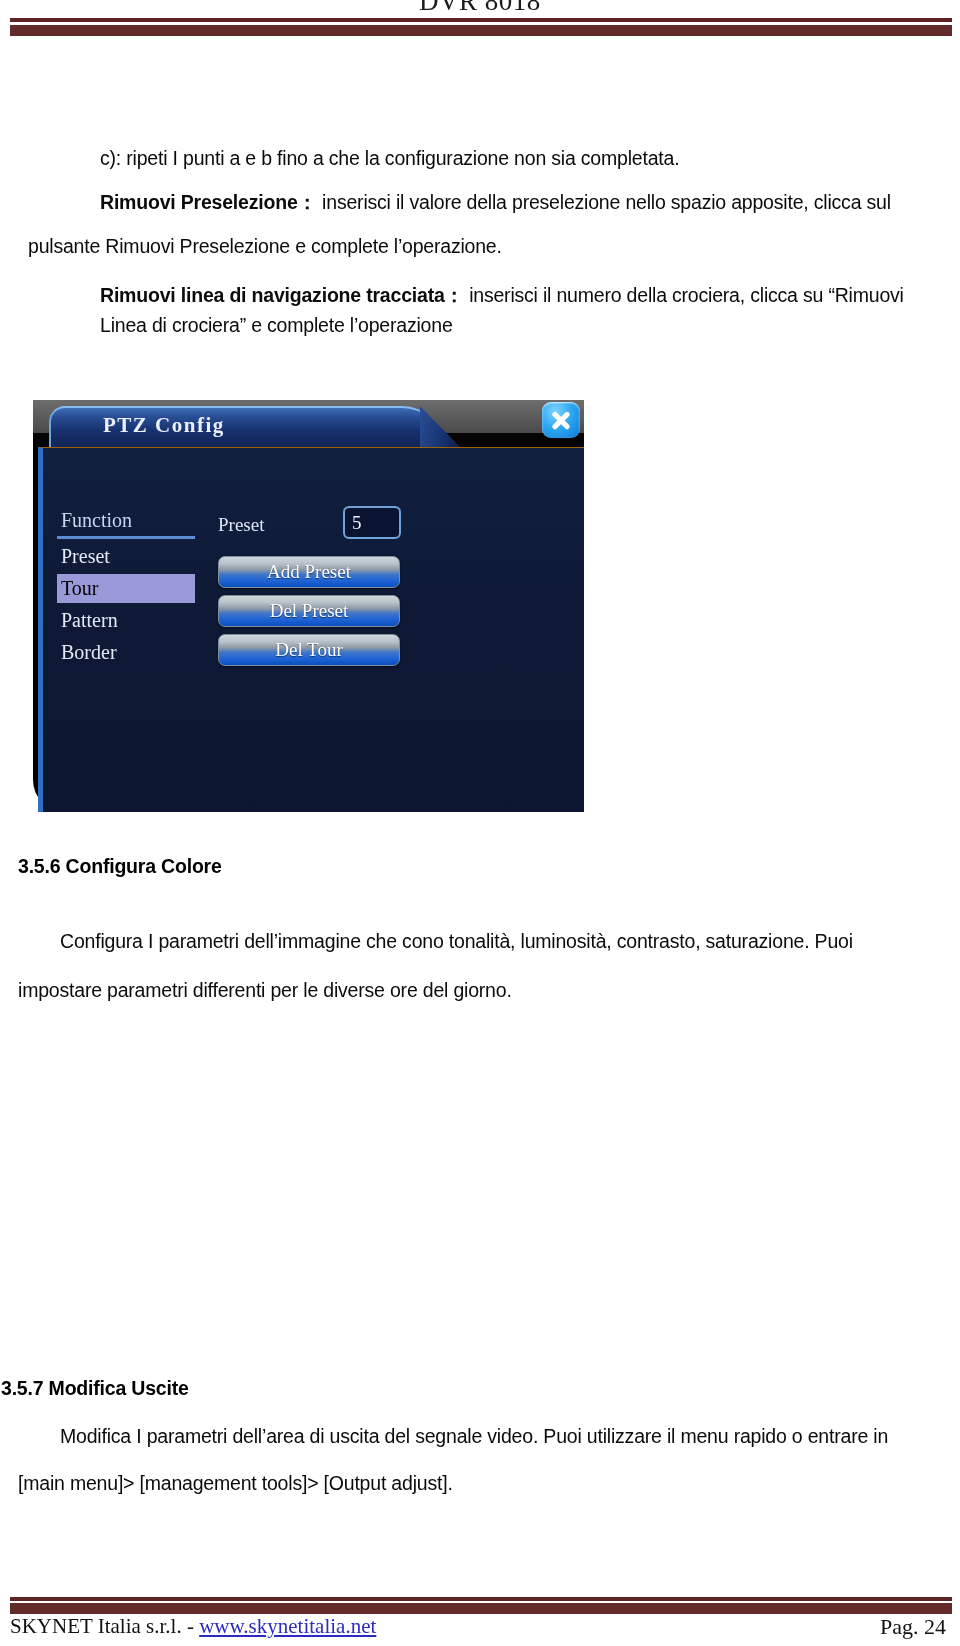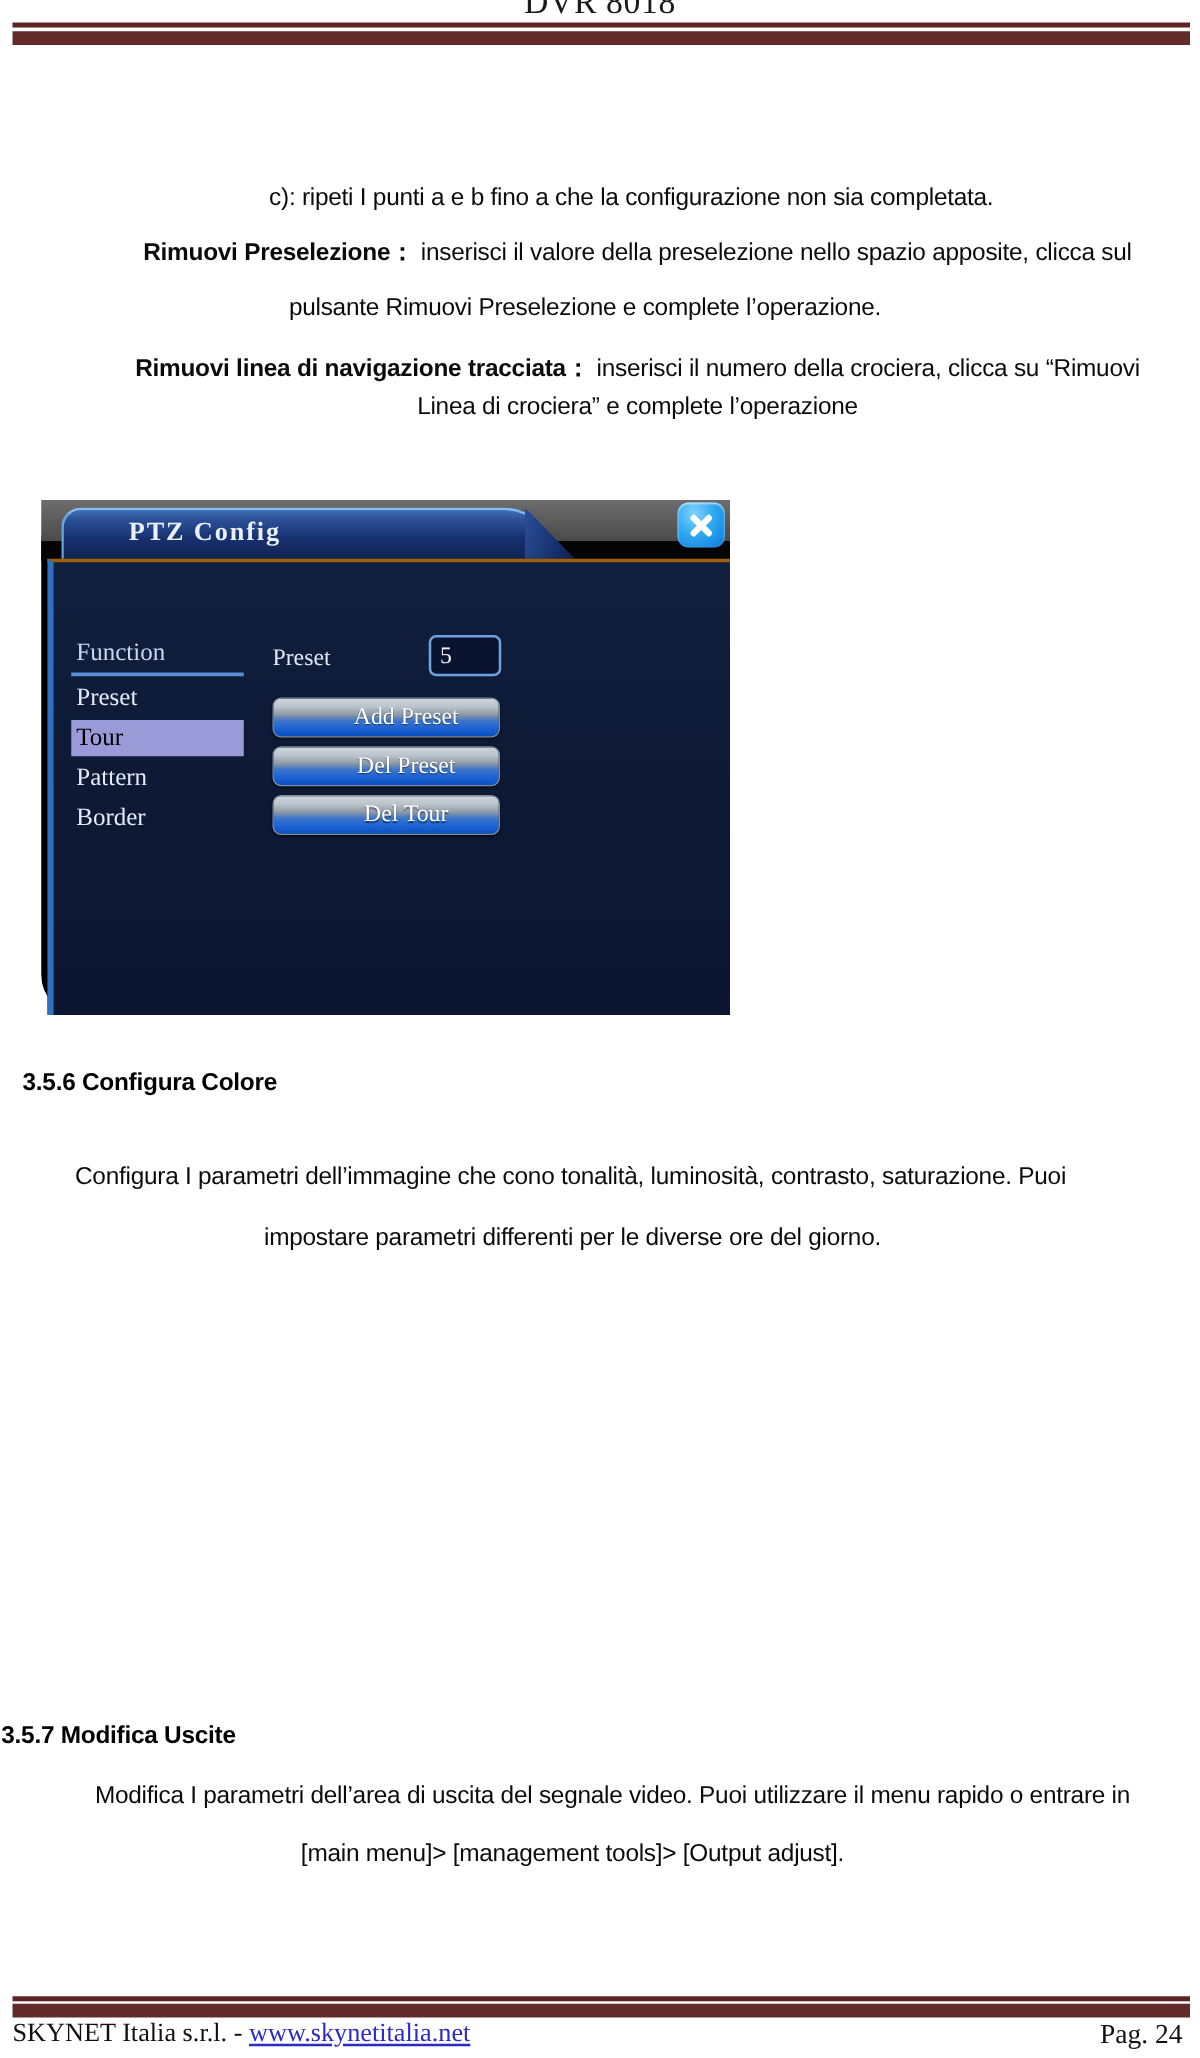--- a/index.html
+++ b/index.html
@@ -65,7 +65,6 @@
     line-height: 24px;
     color: #0b0b0b;
     letter-spacing: -0.2px;
-    text-align: center;
   }
   .para b { font-weight: 700; }
 

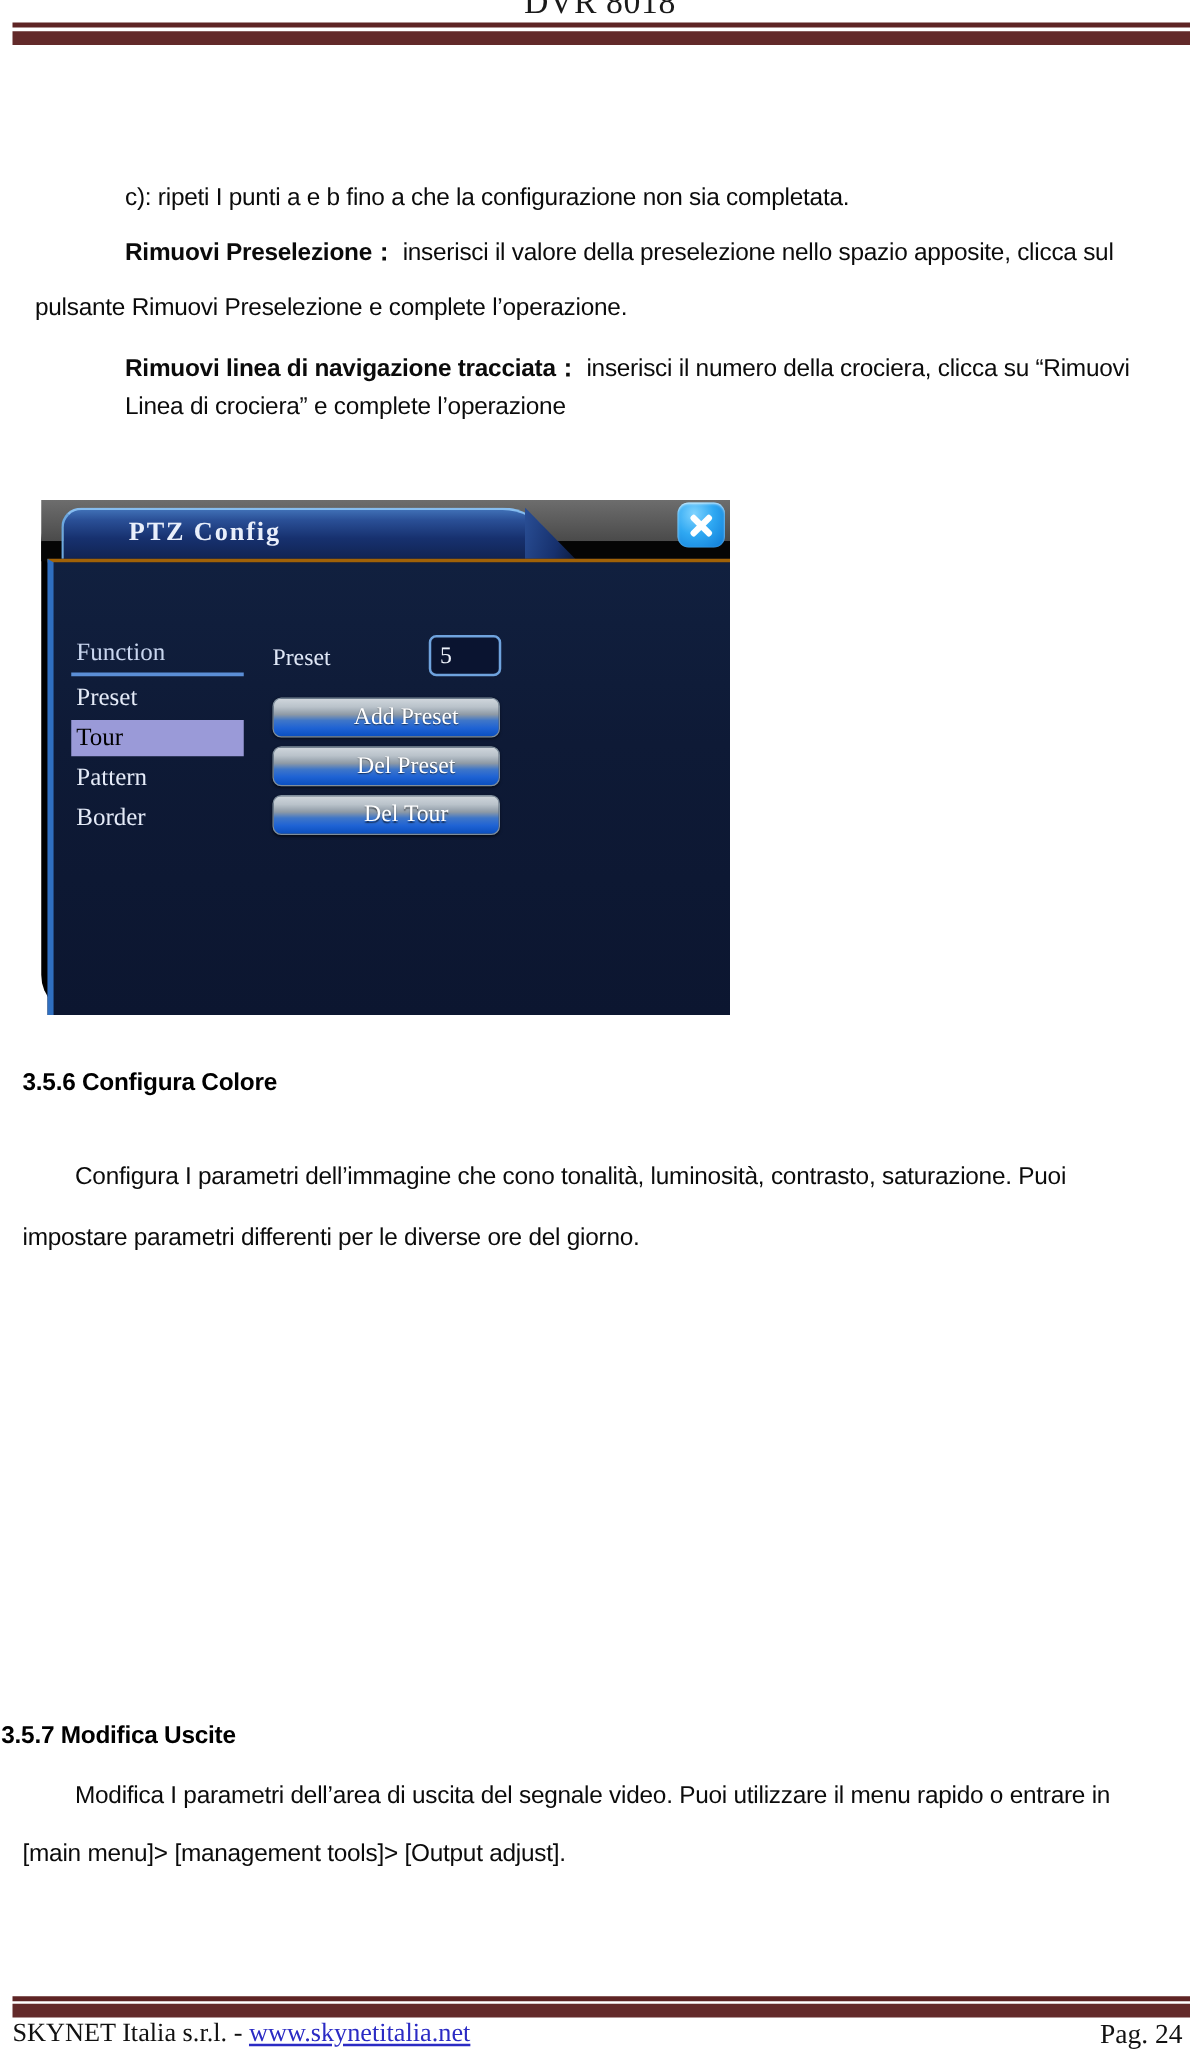--- a/index.html
+++ b/index.html
@@ -181,7 +181,7 @@
     width: 546px;
     height: 365px;
     background: #0d1733;
-    border-top: 3px solid #a16207;
+    border-top: 1px solid #a16207;
     border-left: 5px solid #2f6fc0;
     box-sizing: border-box;
   }

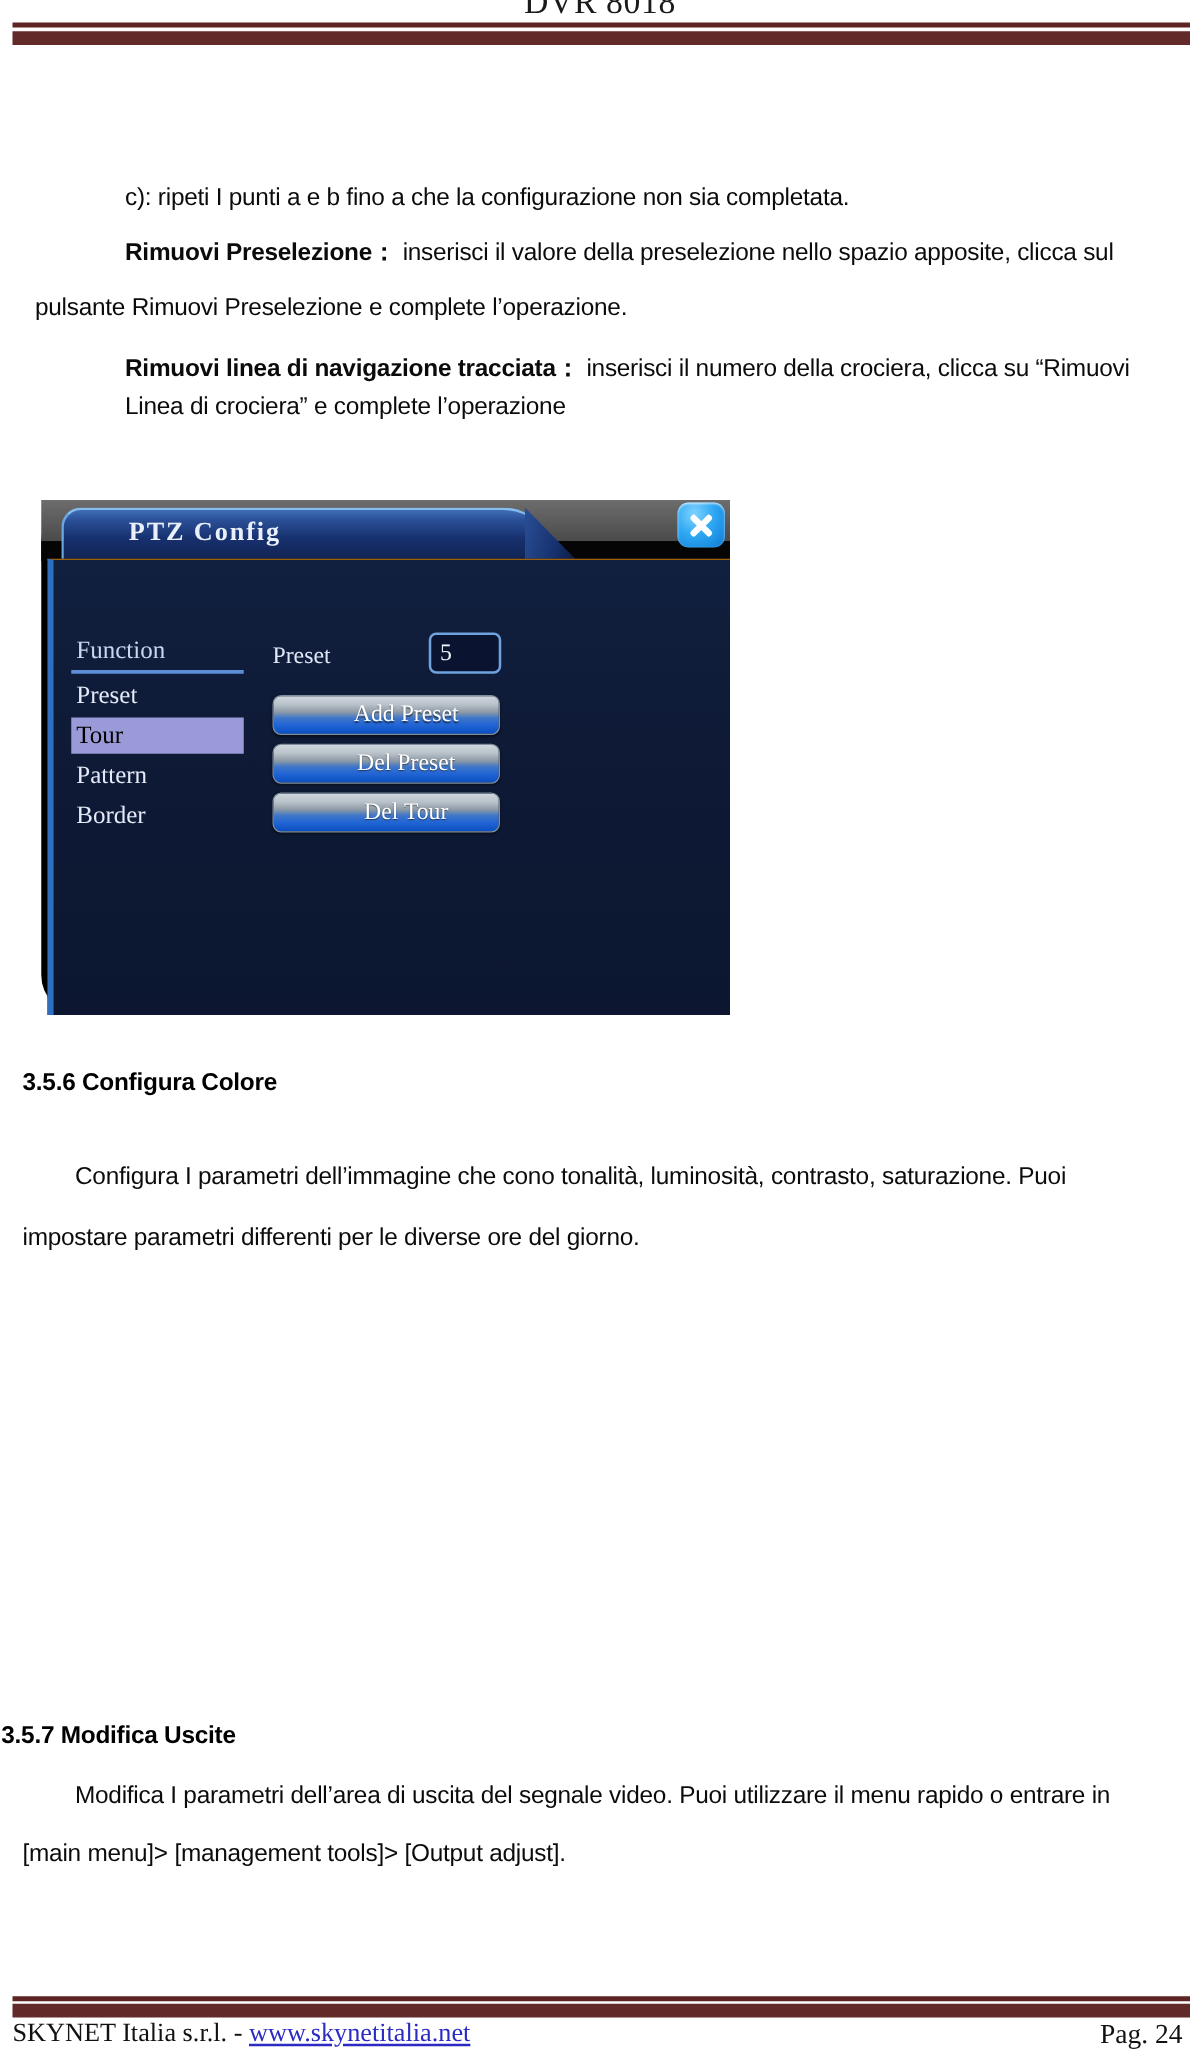--- a/index.html
+++ b/index.html
@@ -274,7 +274,7 @@
   .btn span {
     position: absolute;
     top: 4px;
-    left: 16px;
+    left: 0;
     width: 100%;
     text-align: center;
     font-family: "Liberation Serif", serif;

